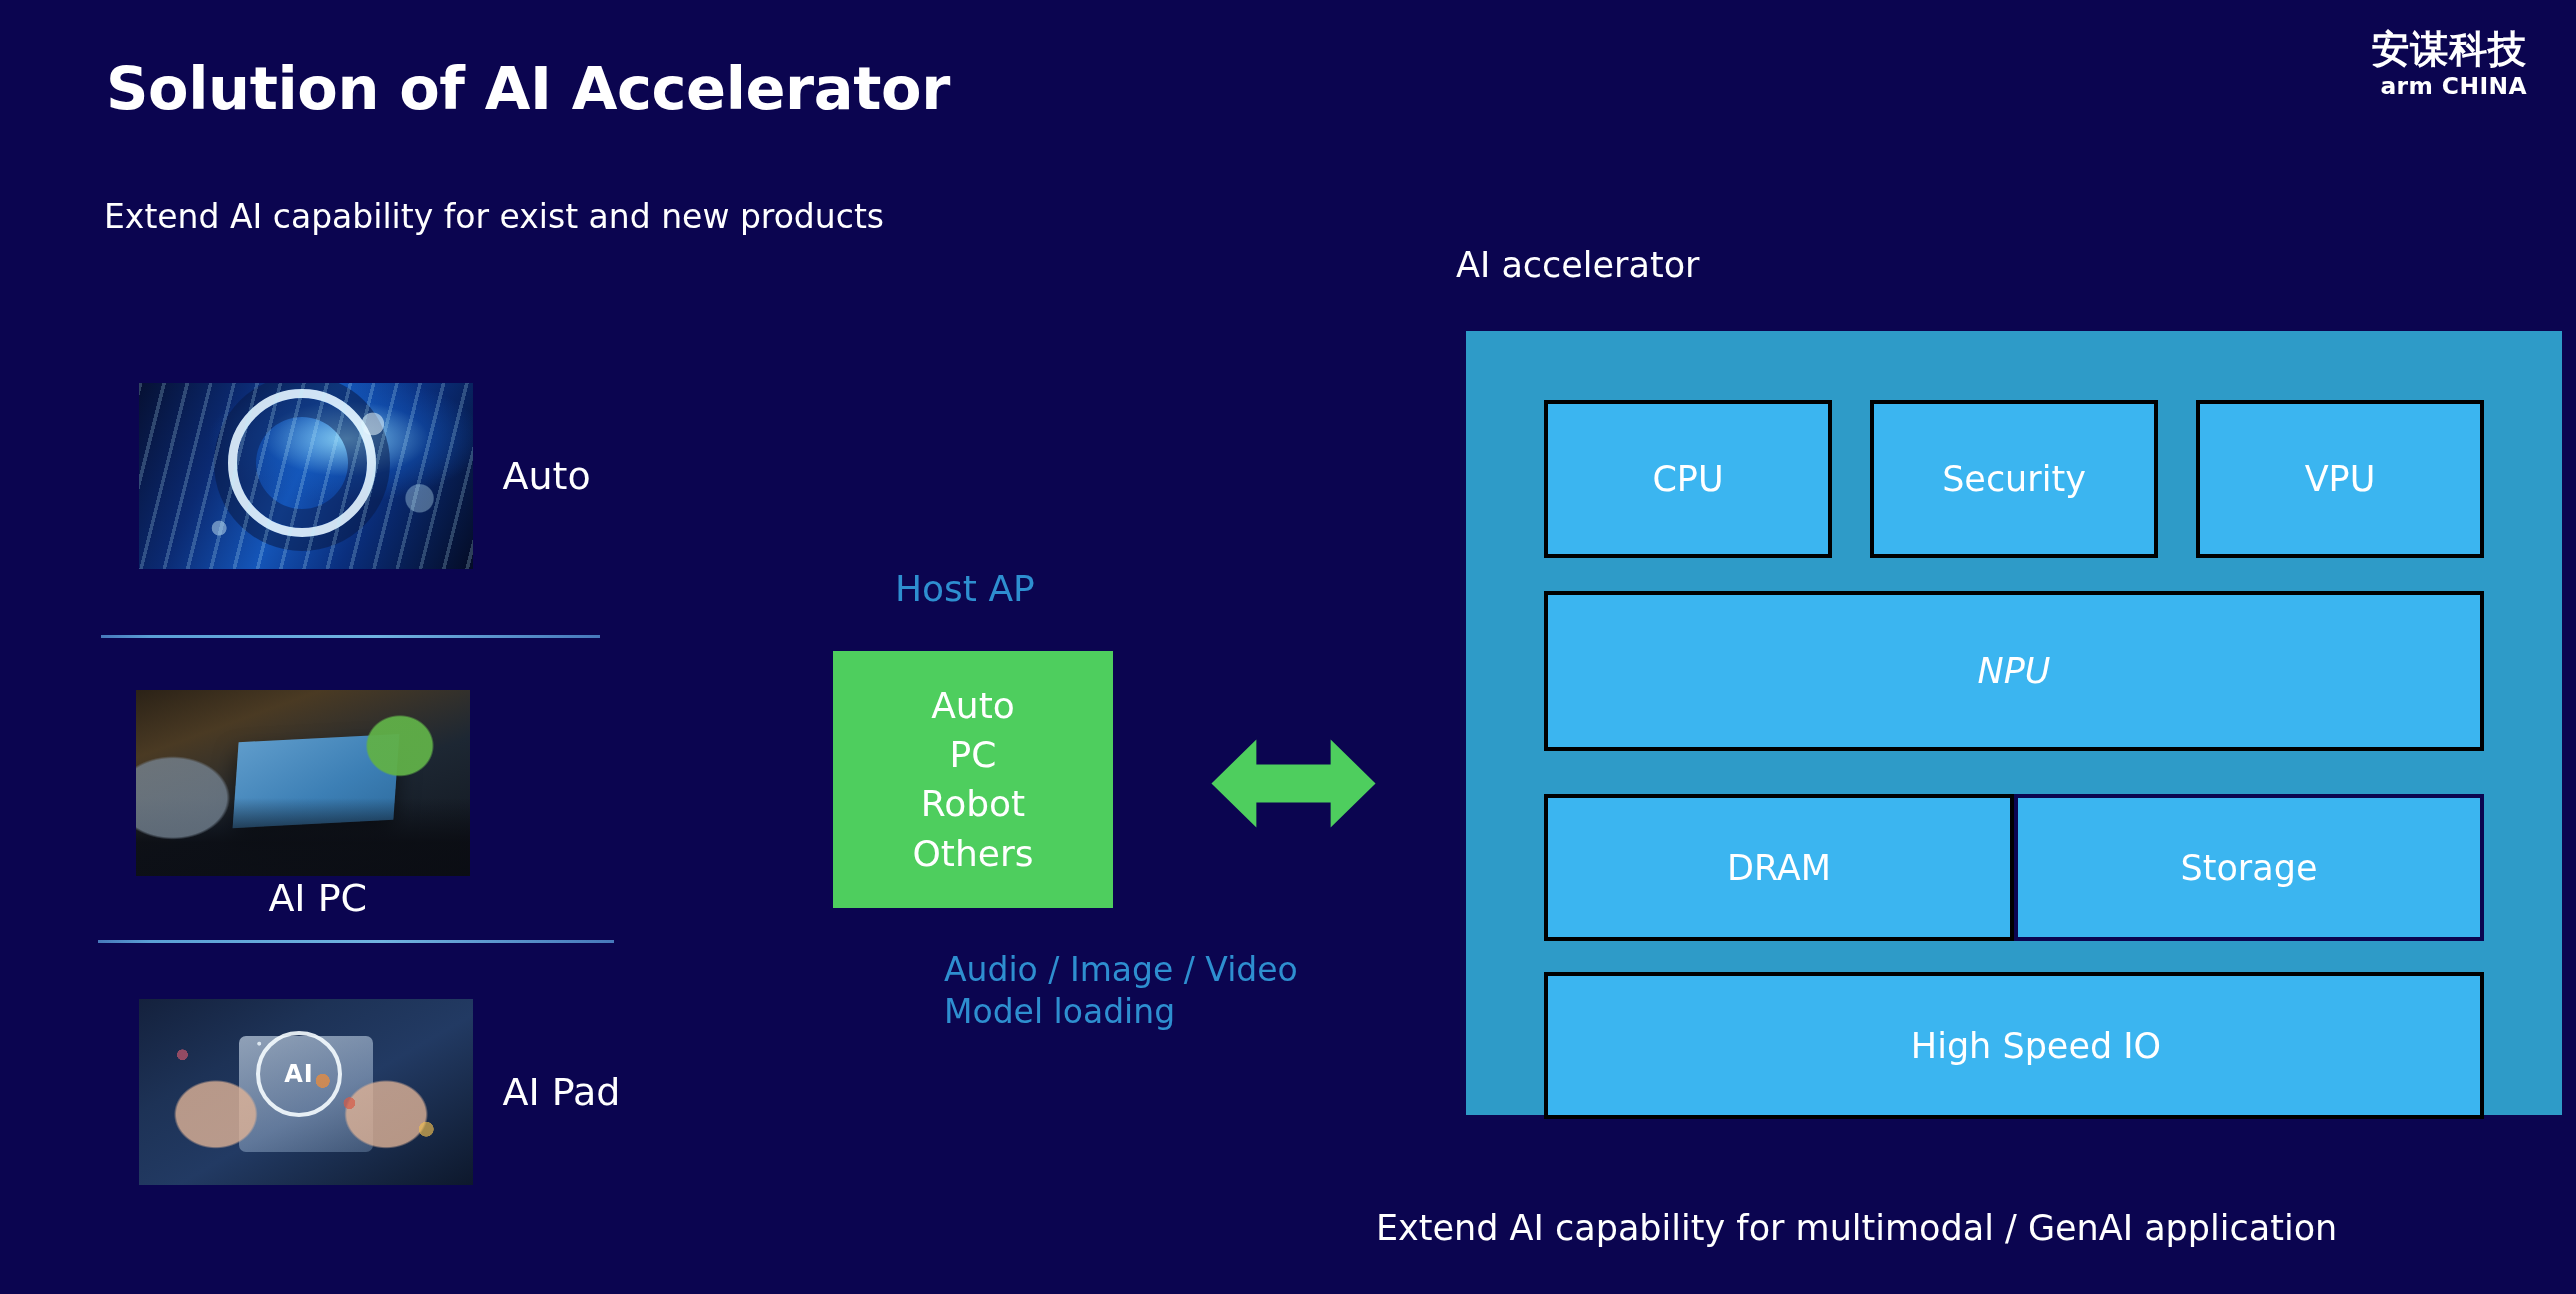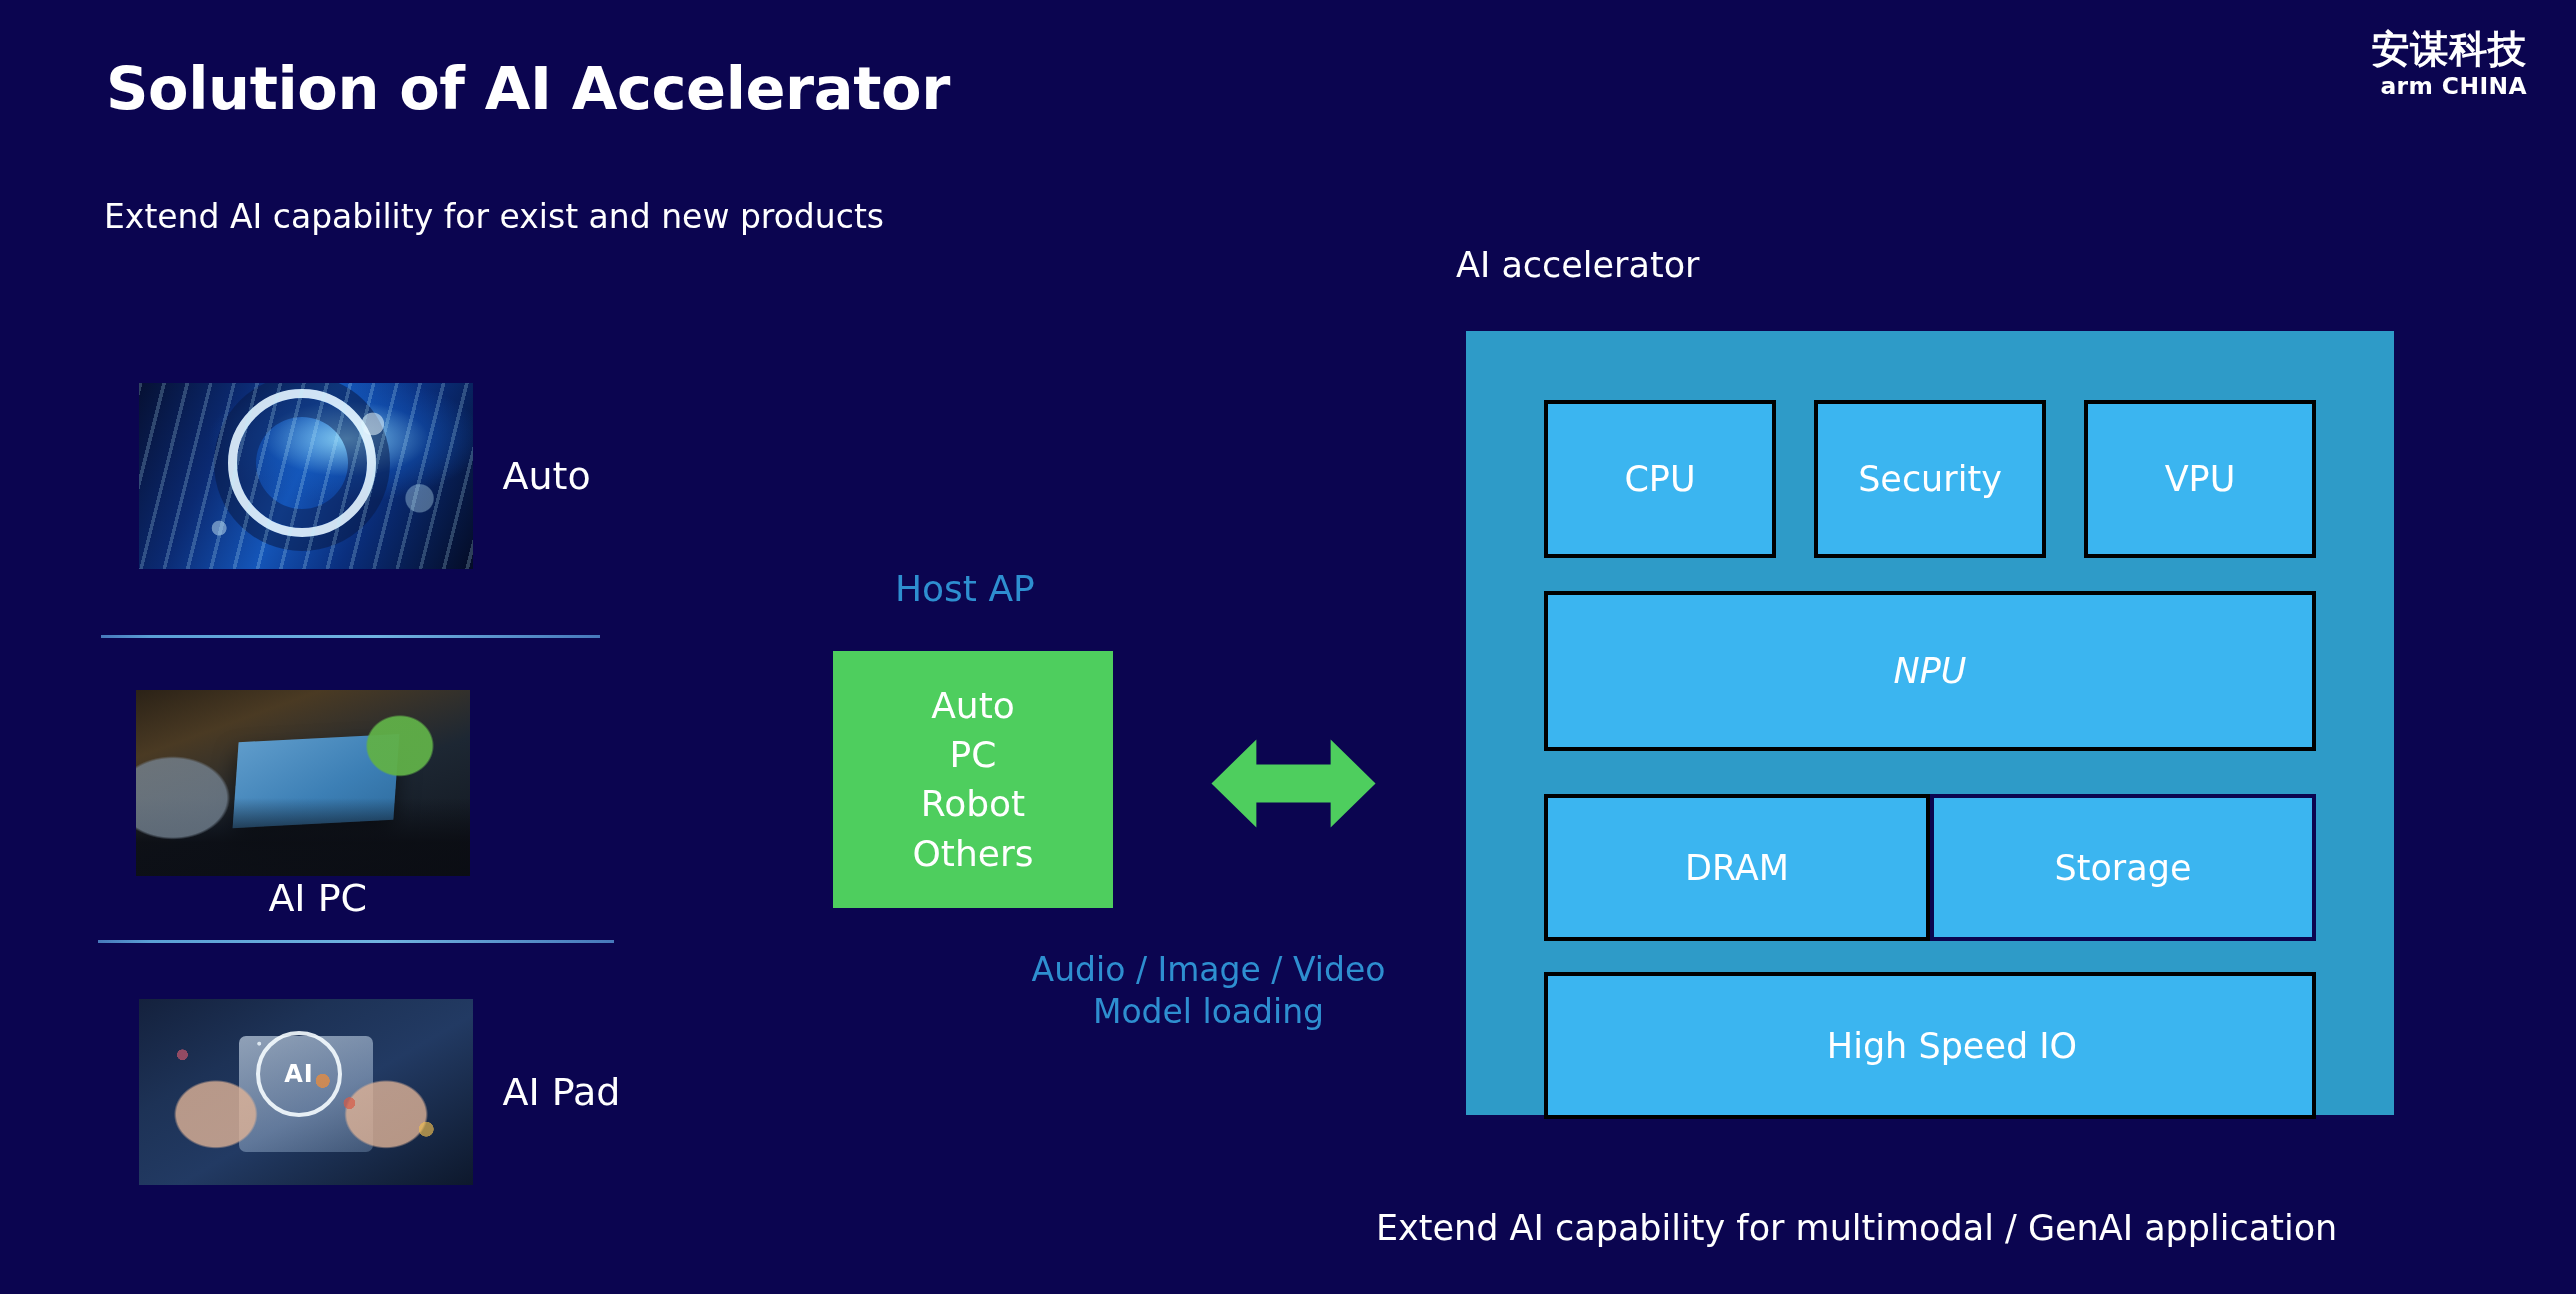--- a/index.html
+++ b/index.html
@@ -170,7 +170,7 @@
   }
   #accelerator-panel{
     left:1466px;top:331px;
-    width:928px;height:784px;
+    width:1096px;height:784px;
     background:#2E9BC8;
     box-sizing:border-box;
     padding:69px 78px 52px 78px;

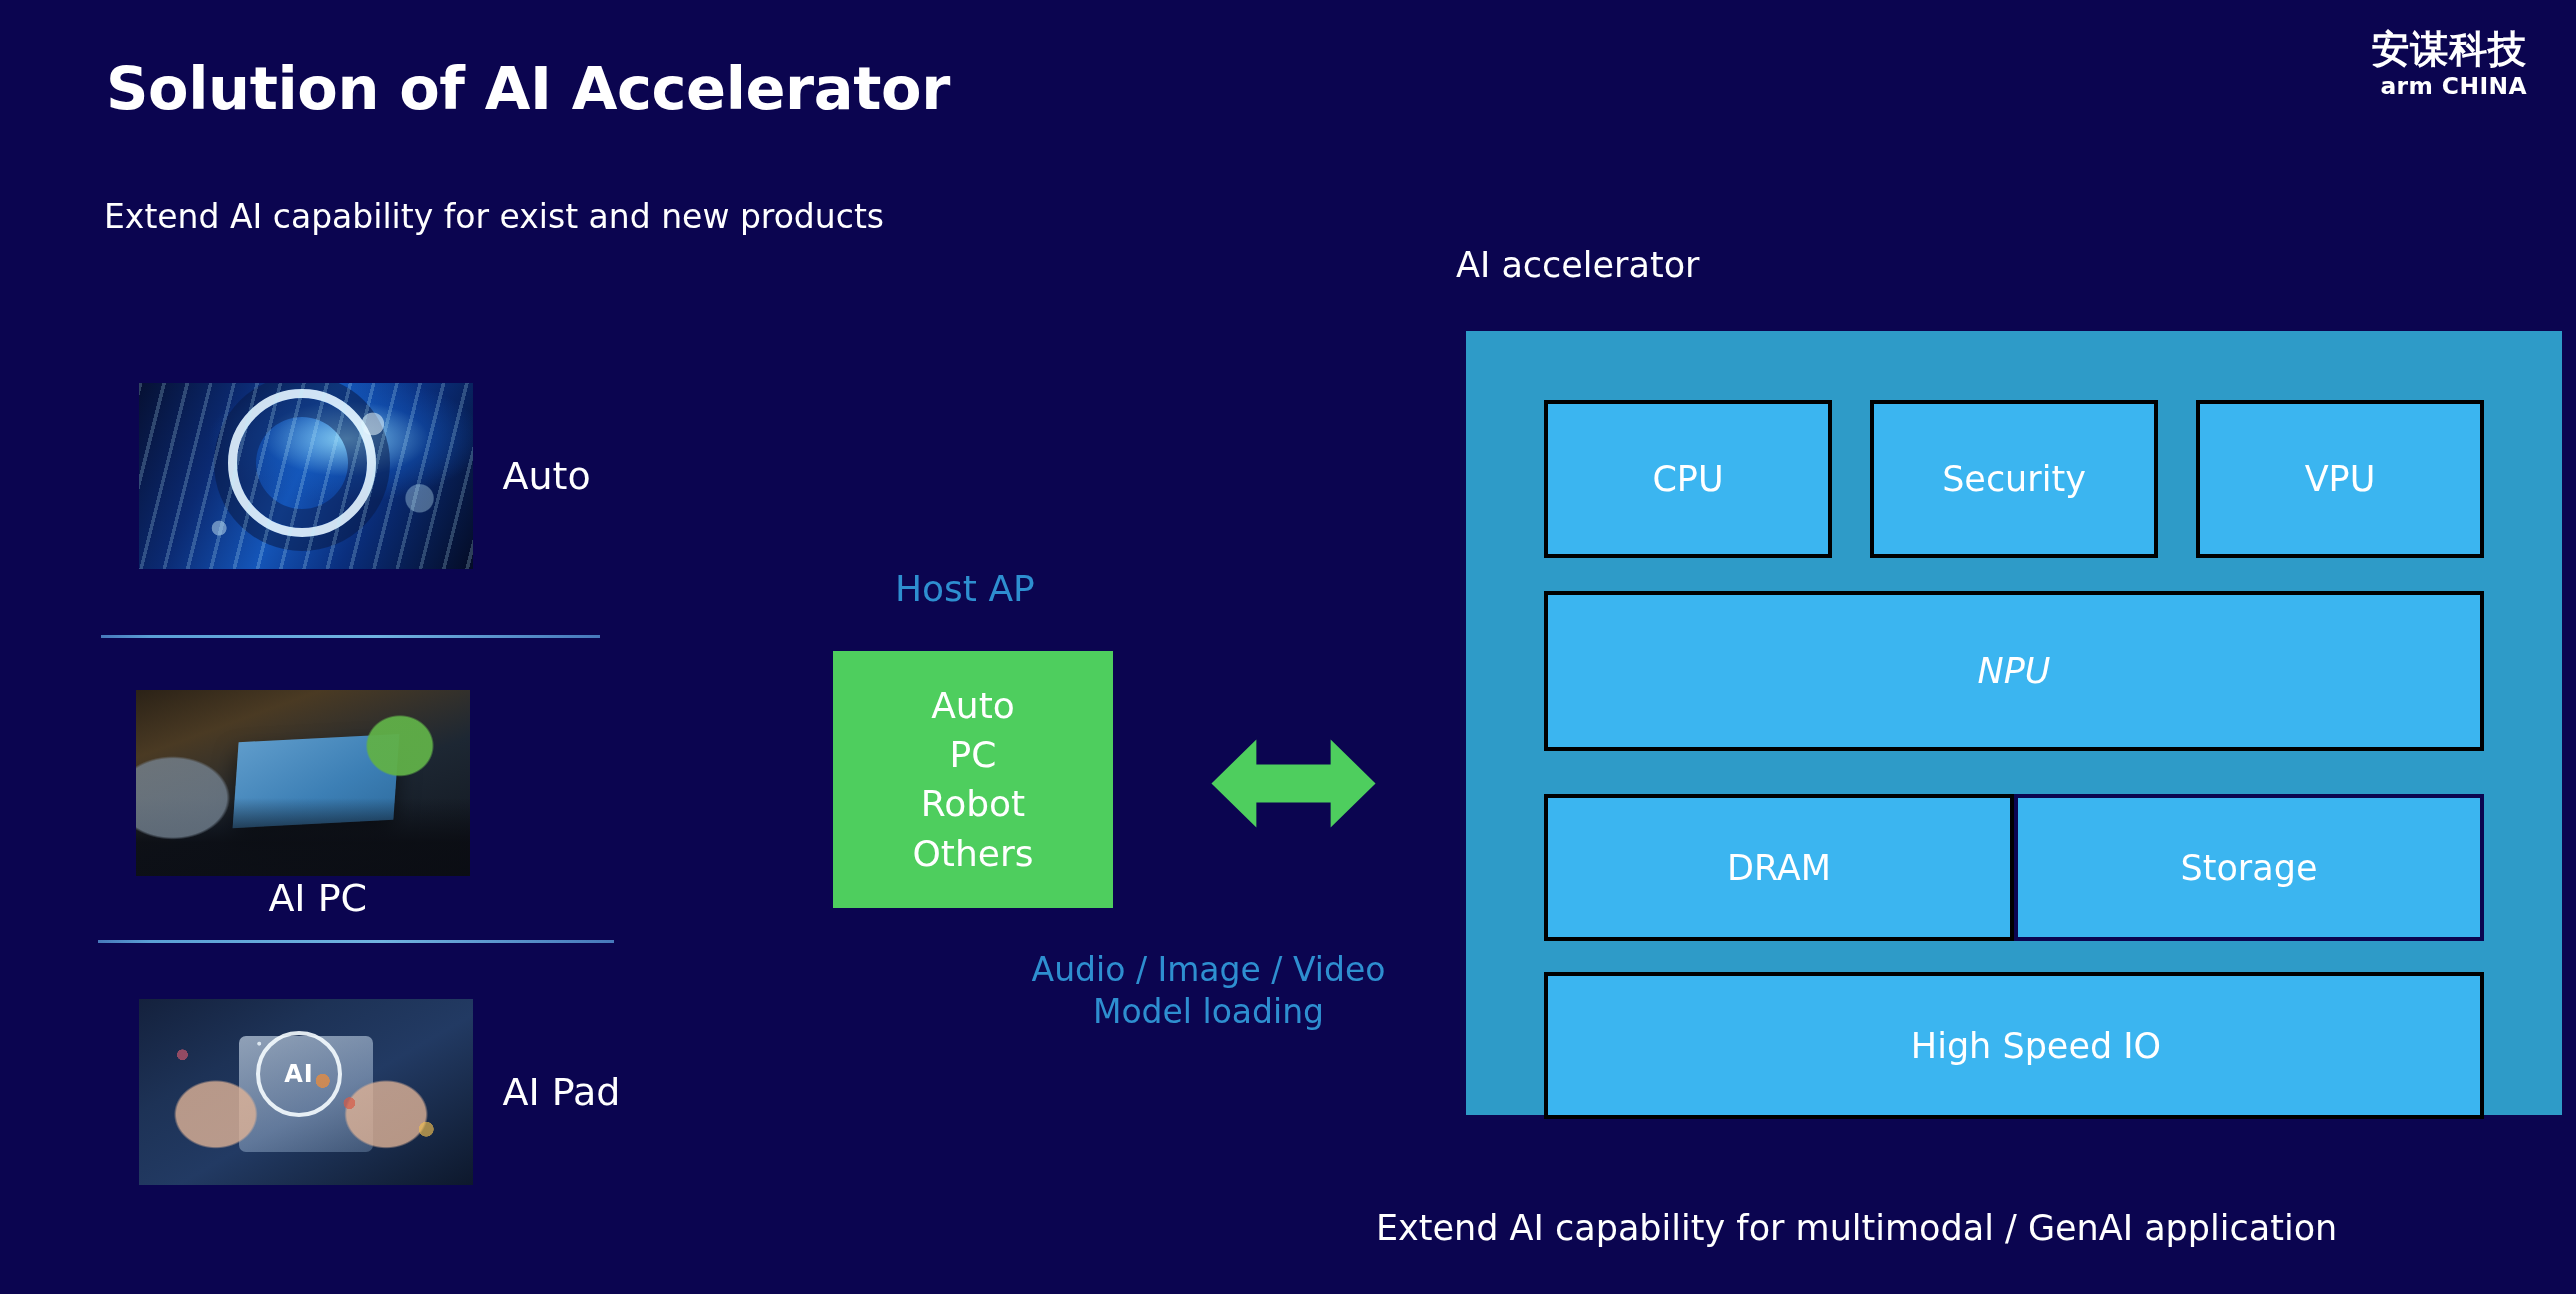--- a/index.html
+++ b/index.html
@@ -155,7 +155,6 @@
   }
   #host-ap-notes{
     left:944px;top:949px;width:529px;
-    text-align:center;
     font-size:33px;line-height:1.28;
     color:#2E8FD0;
   }

